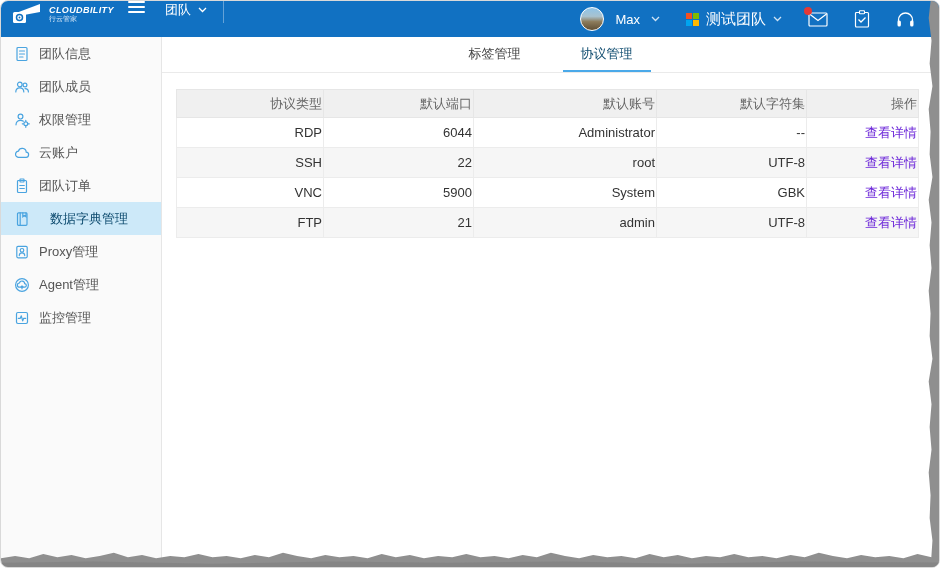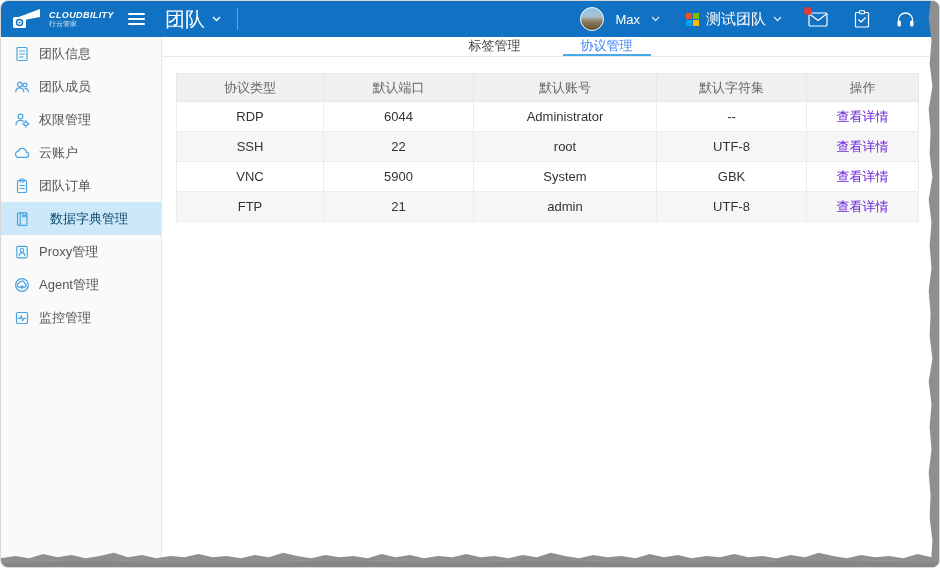--- a/index.html
+++ b/index.html
@@ -14,7 +14,7 @@
     display:flex; align-items:center; justify-content:space-between;
     padding:0 24px 0 8px;
   }
-  .topbar-left{ display:flex; align-items:center; height:100%; }
+  .topbar-left{ display:flex; align-items:flex-start; height:100%; }
   .logo{ display:flex; align-items:center; gap:4px; }
   .logo-text{ display:flex; flex-direction:column; line-height:1.15; }
   .brand{ font-size:9px; font-weight:bold; font-style:italic; letter-spacing:.4px; }

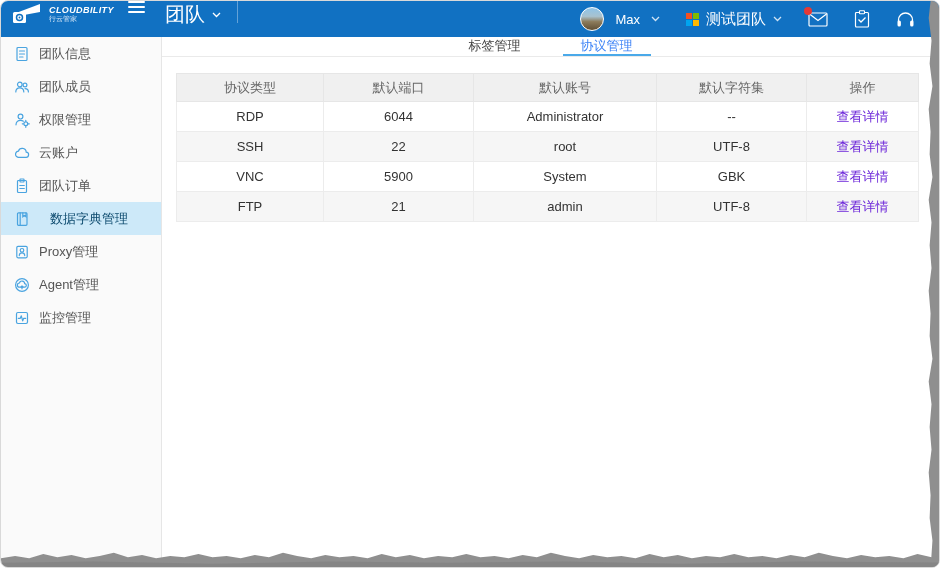--- a/index.html
+++ b/index.html
@@ -21,7 +21,7 @@
   .brand-sub{ font-size:7px; color:#cfe3f5; }
   .hamburger{ margin-left:14px; display:flex; flex-direction:column; gap:3px; cursor:pointer; }
   .hamburger span{ display:block; width:17px; height:2px; background:#fff; border-radius:1px; }
-  .workspace{ margin-left:20px; display:flex; align-items:center; gap:7px; font-size:20px; cursor:pointer; }
+  .workspace{ margin-left:20px; display:flex; align-items:center; gap:7px; font-size:13px; cursor:pointer; }
   .hdr-divider{ width:1px; height:22px; background:rgba(255,255,255,.35); margin-left:16px; }
   .topbar-right{ display:flex; align-items:center; }
   .user-menu{ display:flex; align-items:center; gap:11px; cursor:pointer; font-size:13px; }

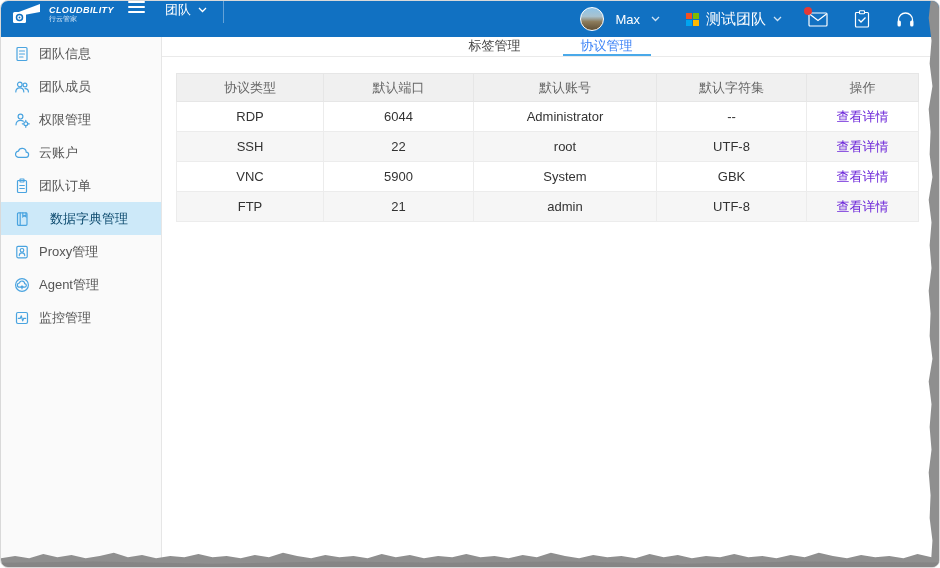--- a/index.html
+++ b/index.html
@@ -49,7 +49,7 @@
   .side-item svg{ flex:0 0 auto; }
   .main{ flex:1; background:#fff; }
   .tabbar{
-    height:20px; display:flex; justify-content:center;
+    height:36px; display:flex; justify-content:center;
     border-bottom:1px solid #eaeaea;
   }
   .tab{

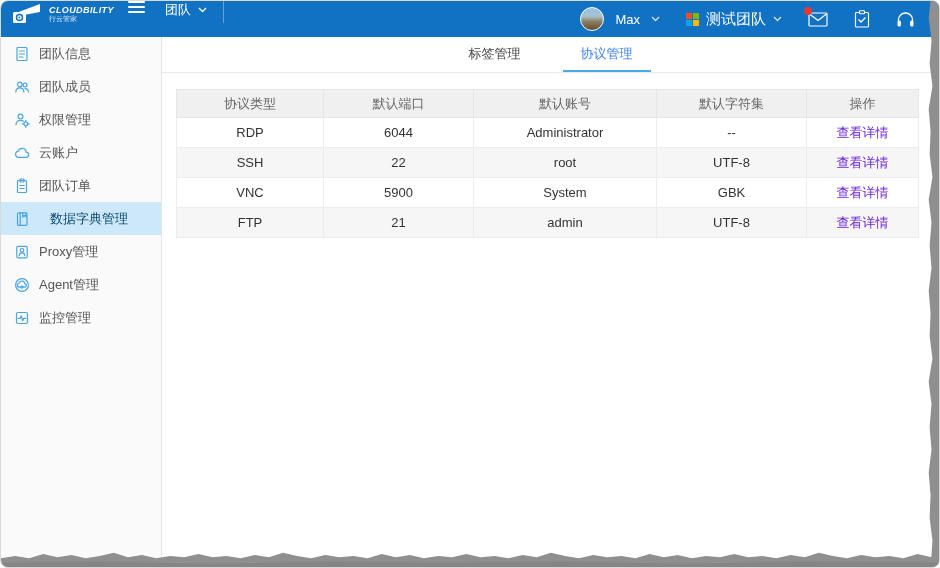--- a/index.html
+++ b/index.html
@@ -56,7 +56,7 @@
     display:flex; align-items:center; padding:0 18px; margin:0 12px;
     font-size:13px; color:#444; cursor:pointer; border-bottom:2px solid transparent;
   }
-  .tab.active{ color:#3b82f6; border-bottom-color:#4aa9e9; }
+  .tab.active{ color:#0c4a6e; border-bottom-color:#4aa9e9; }
   .content{ padding:16px 0 0 14px; }
   table{ border-collapse:collapse; width:742px; font-size:13px; color:#333; text-align:center; table-layout:fixed; }
   col.c1{width:147px;} col.c2{width:150px;} col.c3{width:183px;} col.c4{width:150px;} col.c5{width:112px;}

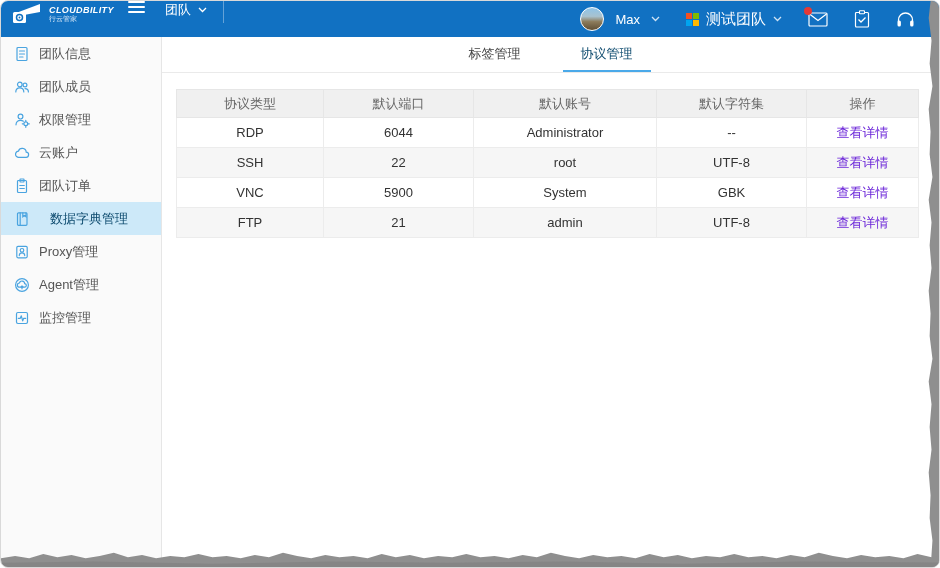--- a/index.html
+++ b/index.html
@@ -58,7 +58,7 @@
   }
   .tab.active{ color:#0c4a6e; border-bottom-color:#4aa9e9; }
   .content{ padding:16px 0 0 14px; }
-  table{ border-collapse:collapse; width:742px; font-size:13px; color:#333; text-align:center; table-layout:fixed; }
+  table{ border-collapse:collapse; width:742px; font-size:13px; color:#333; text-align:right; table-layout:fixed; }
   col.c1{width:147px;} col.c2{width:150px;} col.c3{width:183px;} col.c4{width:150px;} col.c5{width:112px;}
   th{ background:#f0f0f0; font-weight:normal; color:#666; height:28px; border:1px solid #e6e6e6; }
   td{ height:30px; border:1px solid #ececec; }

